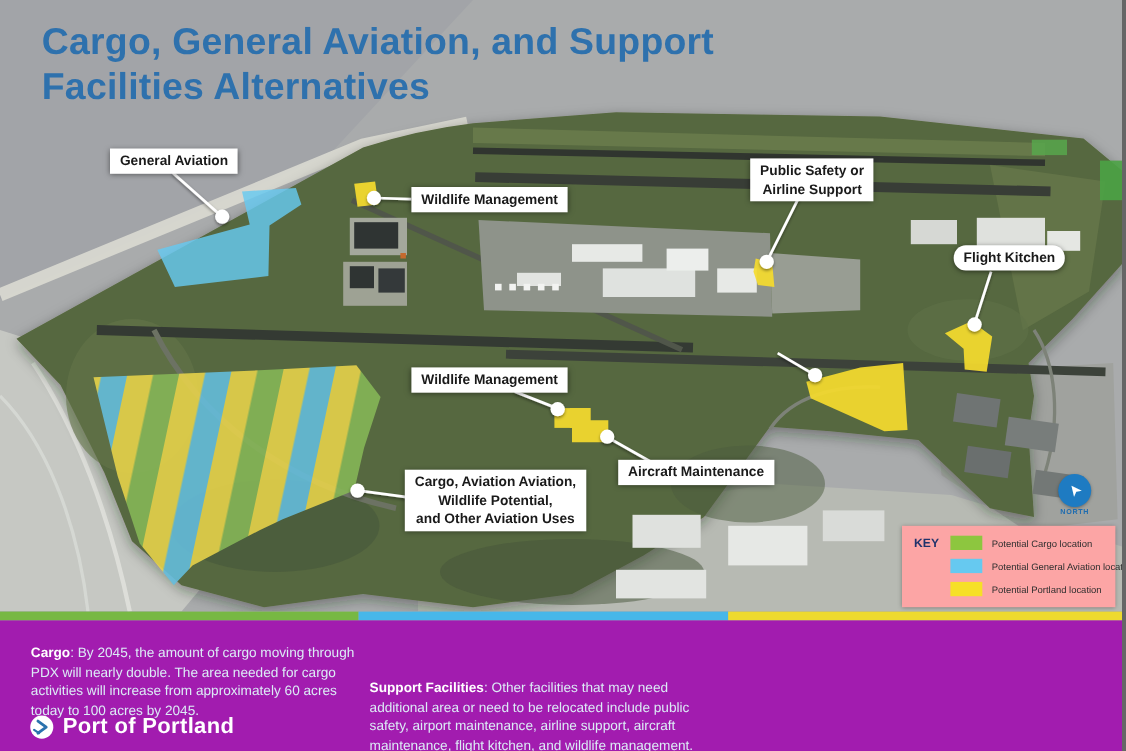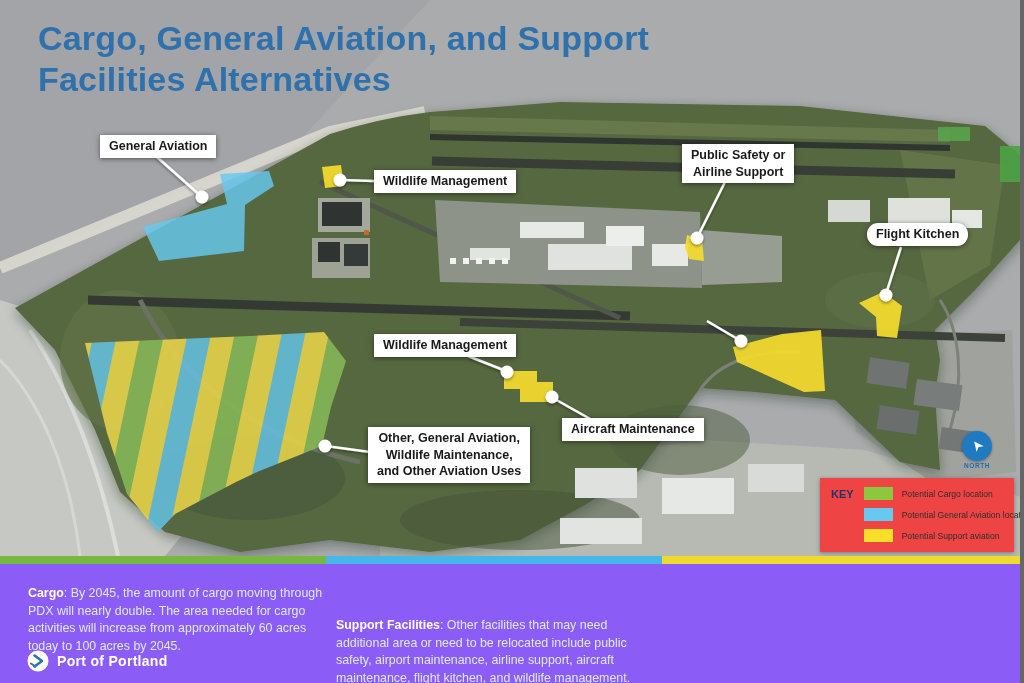--- a/index.html
+++ b/index.html
@@ -185,7 +185,7 @@
       <span>Aircraft Maintenance</span>
     </div>
     <div class="callout" style="left:368px;top:427px;">
-      <span>Other, General Aviation,</span>
+      <span>Cargo, Aviation Aviation,</span>
       <span>Wildlife Maintenance,</span>
       <span>and Other Aviation Uses</span>
     </div>

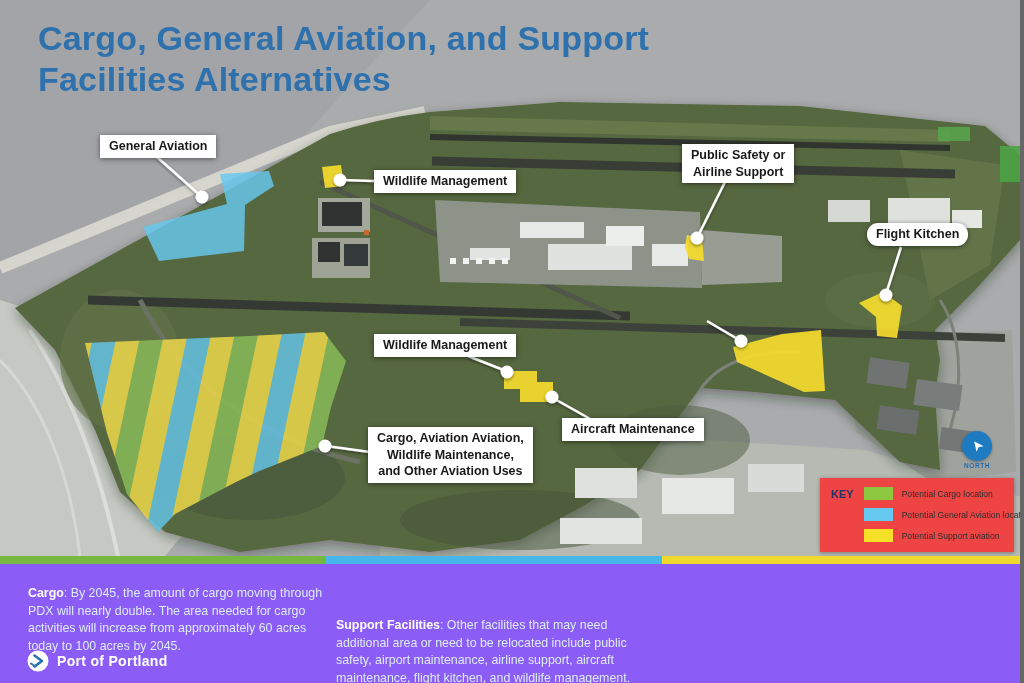--- a/index.html
+++ b/index.html
@@ -186,7 +186,7 @@
     </div>
     <div class="callout" style="left:368px;top:427px;">
       <span>Cargo, Aviation Aviation,</span>
-      <span>Wildlife Maintenance,</span>
+      <span>Wildlife Potential,</span>
       <span>and Other Aviation Uses</span>
     </div>
 

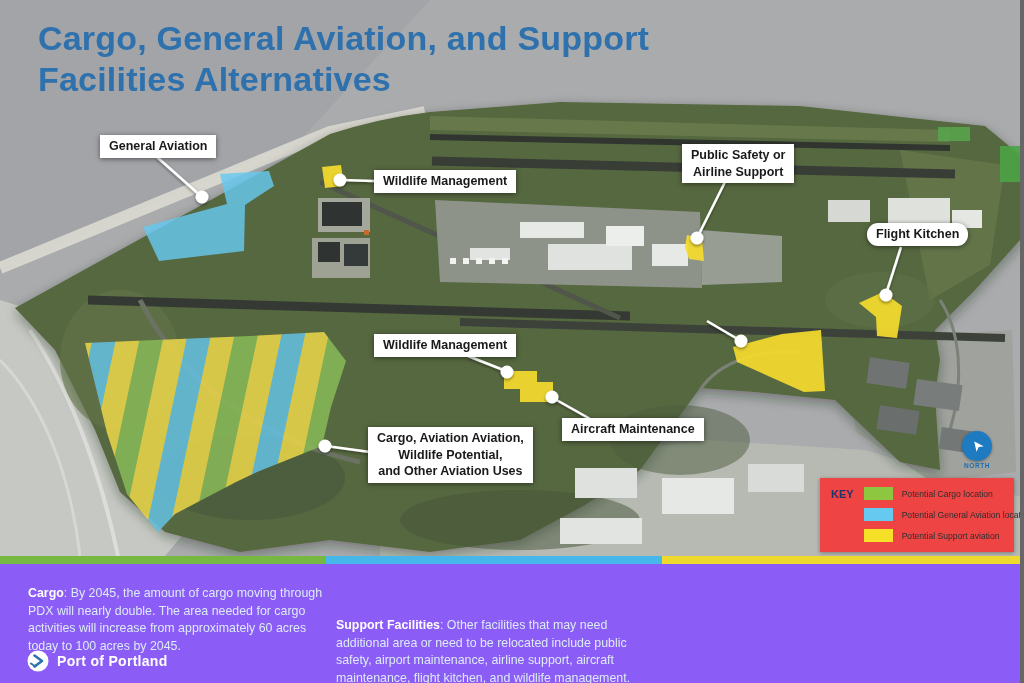--- a/index.html
+++ b/index.html
@@ -13,7 +13,7 @@
           line-height:1.32;padding:3px 9px;text-align:center;white-space:nowrap;
           box-shadow:0 1px 5px rgba(0,0,0,.5);}
   .callout span{display:block;}
-  .key{position:absolute;left:820px;top:478px;width:174px;background:#ef4444;padding:9px 9px 2px 11px;
+  .key{position:absolute;left:820px;top:478px;width:174px;background:#fca5a5;padding:9px 9px 2px 11px;
           box-shadow:0 1px 4px rgba(0,0,0,.35);display:flex;gap:10px;}
   .key-title{font-size:11px;font-weight:800;color:#21336b;padding-top:1px;}
   .key-items{flex:1;}

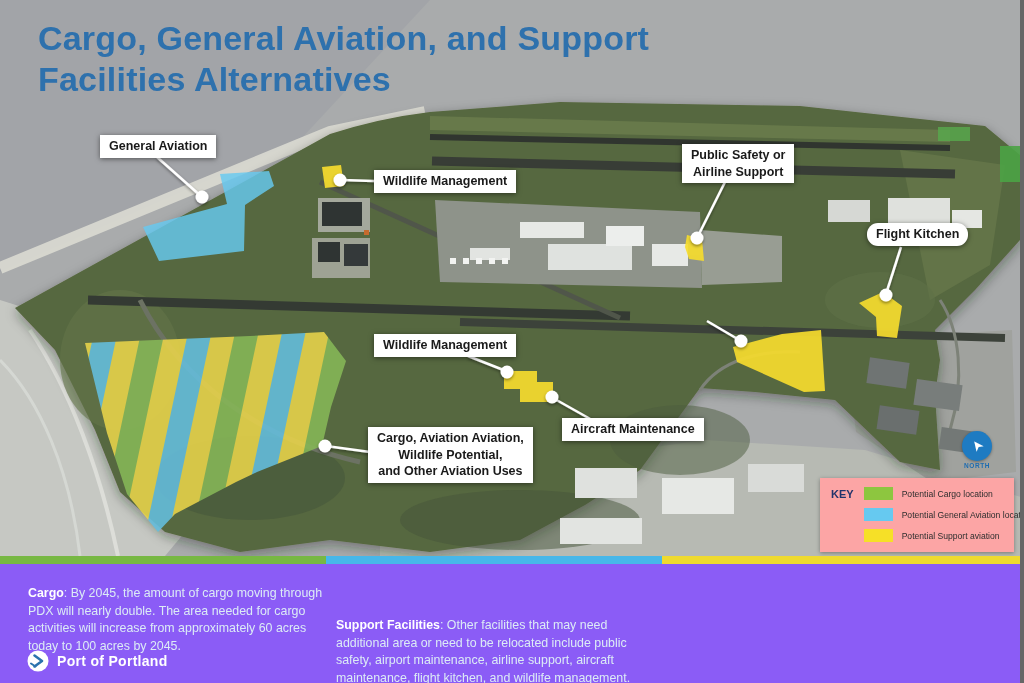--- a/index.html
+++ b/index.html
@@ -210,7 +210,7 @@
         </div>
         <div class="key-row">
           <div class="key-swatch" style="background-color: rgb(246, 224, 39);"></div>
-          <div class="key-label">Potential Support aviation</div>
+          <div class="key-label">Potential Portland location</div>
         </div>
       </div>
     </div>

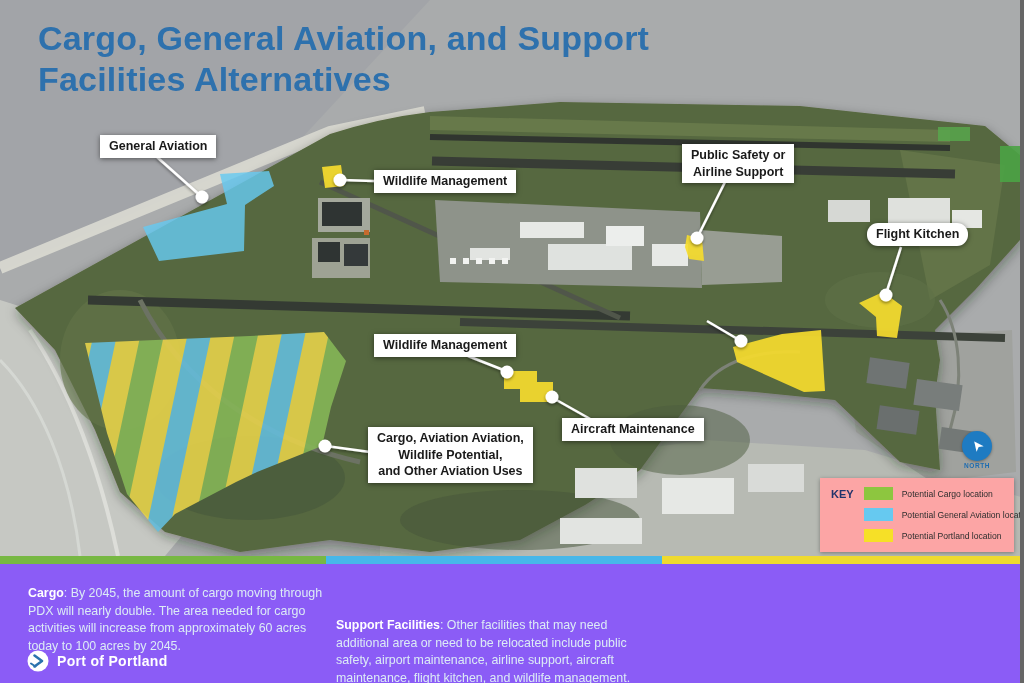--- a/index.html
+++ b/index.html
@@ -28,7 +28,7 @@
   .bars{position:absolute;left:0;top:556px;width:1024px;height:8px;display:flex;}
   .bar{height:100%;}
   .bar1{width:326px;} .bar2{width:336px;} .bar3{width:362px;}
-  .footer{position:absolute;left:0;top:564px;width:1024px;height:119px;background:#8b5cf6;}
+  .footer{position:absolute;left:0;top:564px;width:1024px;height:119px;background:#a21caf;}
   .cols{display:flex;padding:21px 30px 0 28px;}
   .col{font-size:12.4px;line-height:1.42;color:#dcebf6;}
   .col b{color:#ffffff;font-weight:700;}

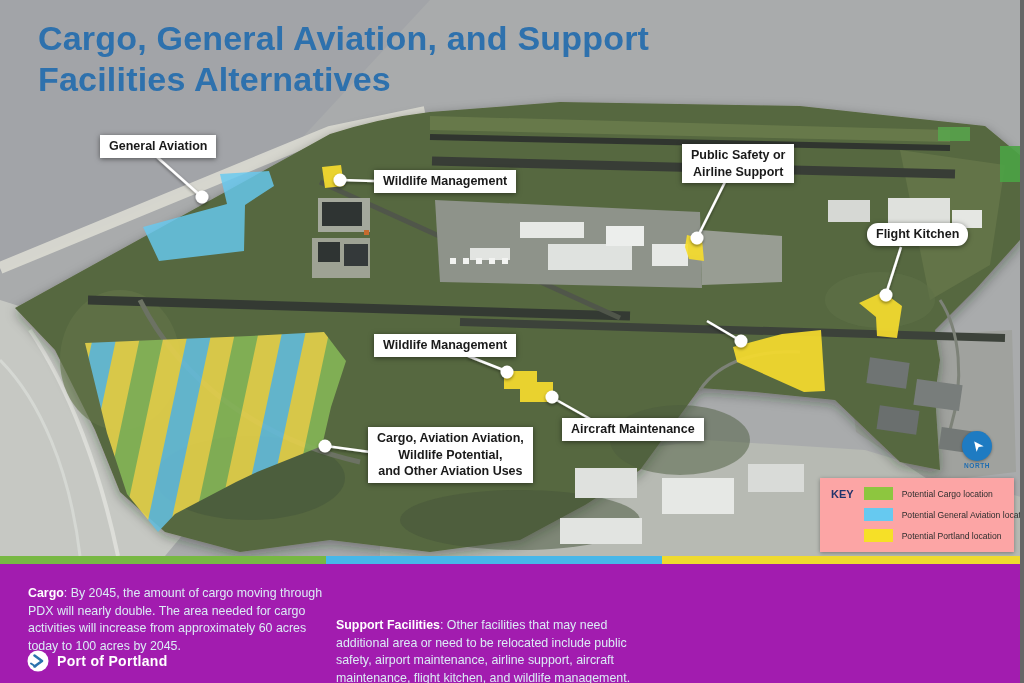--- a/index.html
+++ b/index.html
@@ -34,7 +34,7 @@
   .col b{color:#ffffff;font-weight:700;}
   .col1{width:296px;} .col2{width:324px;margin-left:12px;} .col3{width:322px;margin-left:12px;margin-top:32px;}
   .logo{position:absolute;left:27px;bottom:11px;display:flex;align-items:center;gap:8px;
-          color:#fff;font-size:14px;font-weight:600;letter-spacing:.3px;}
+          color:#fff;font-size:20px;font-weight:600;letter-spacing:.3px;}
 </style>
 </head>
 <body>

